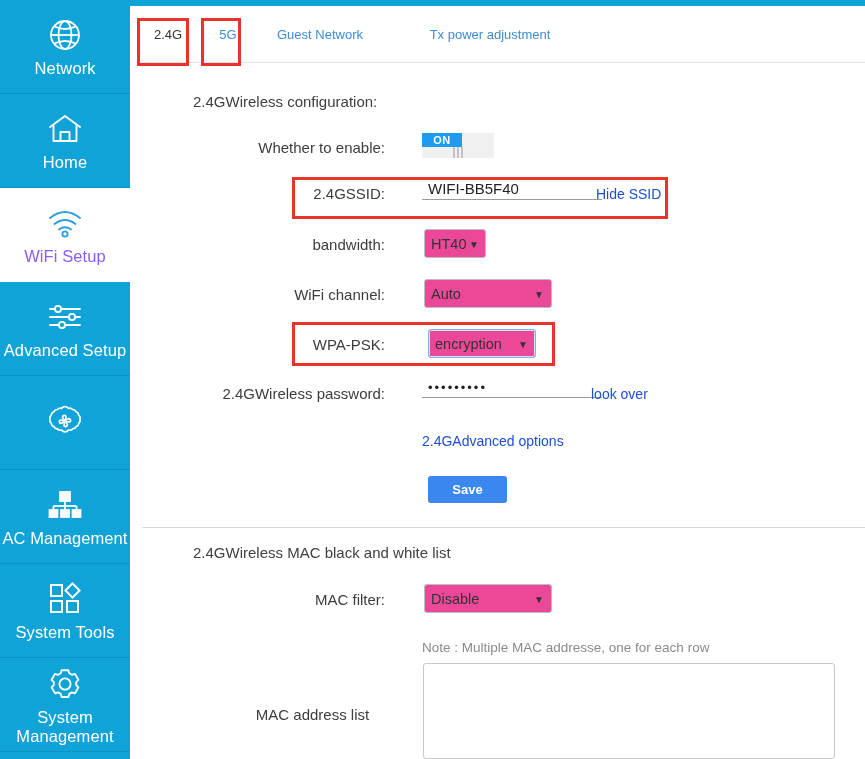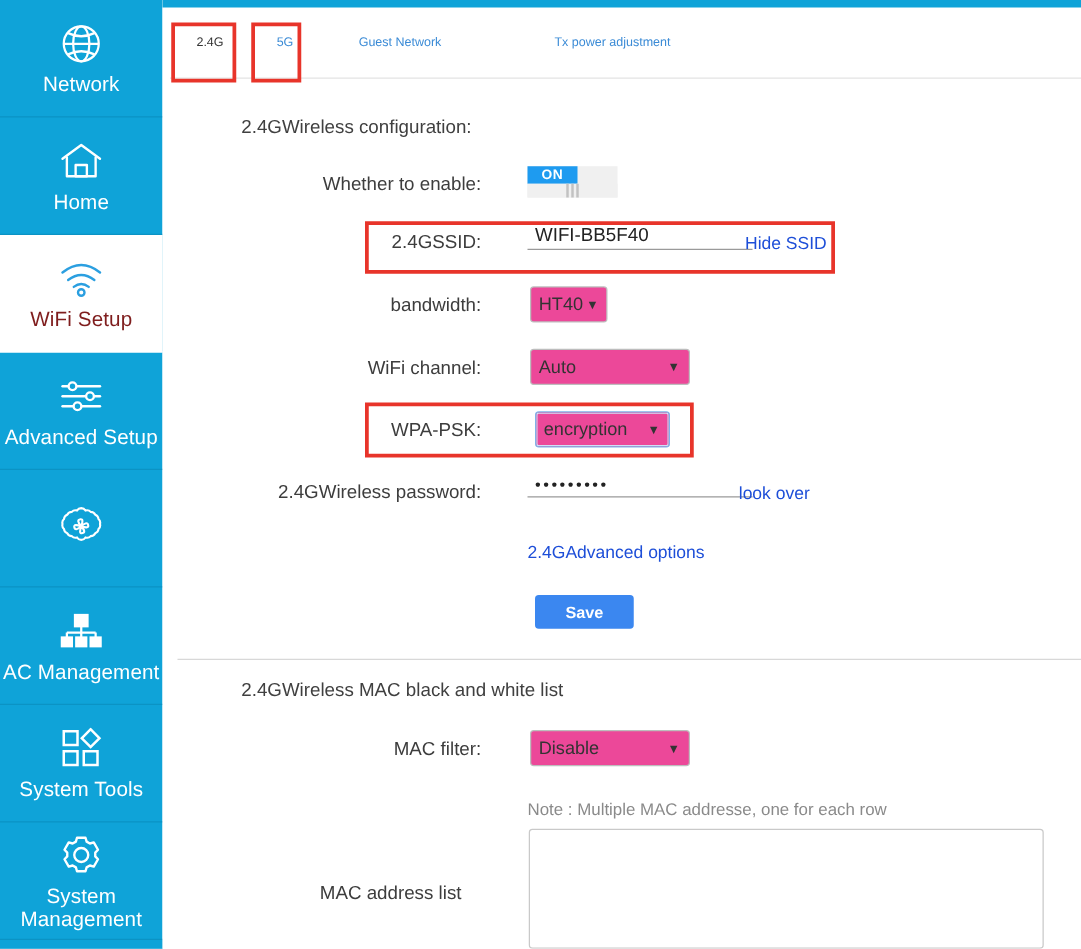--- a/index.html
+++ b/index.html
@@ -72,7 +72,7 @@
     position: absolute;
     top: 0; height: 56px;
     display: flex; align-items: center; justify-content: center;
-    font-size: 10px;
+    font-size: 13px;
     color: #3b8bd6;
     cursor: pointer;
     white-space: nowrap;

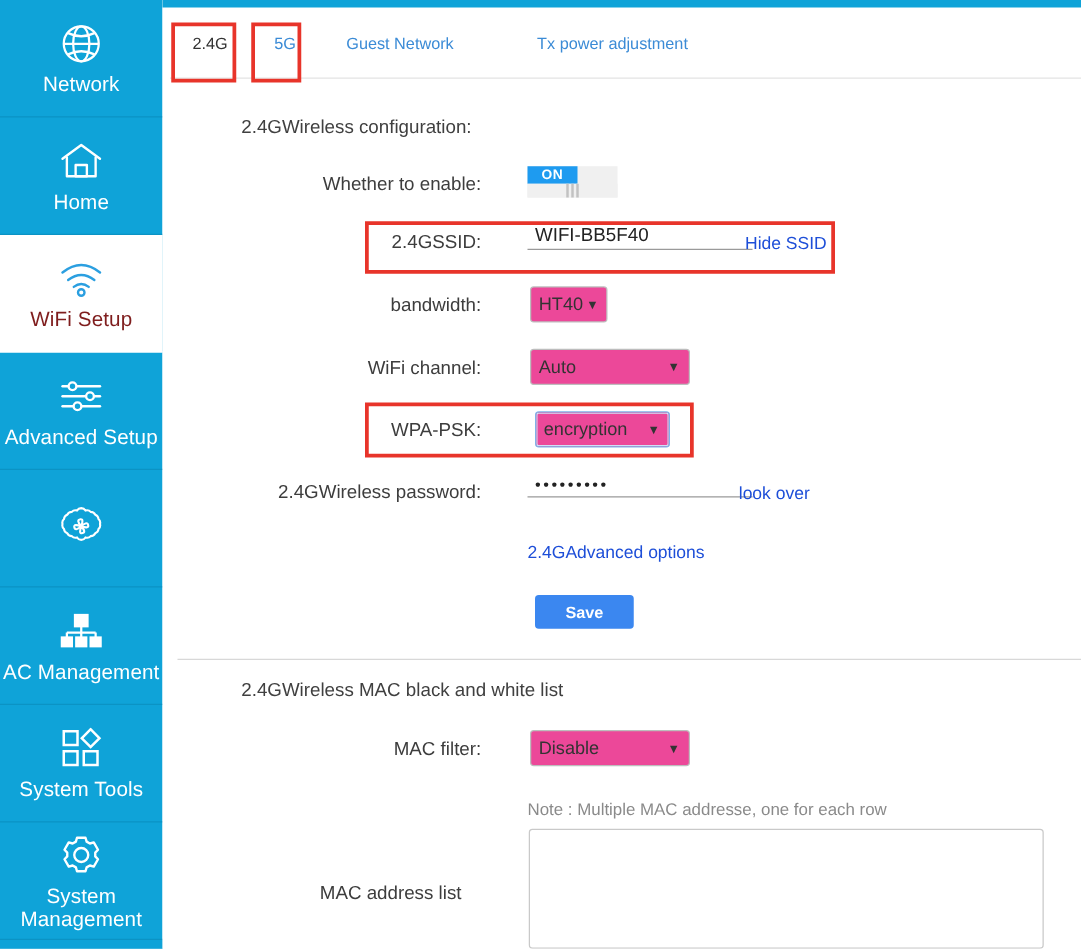--- a/index.html
+++ b/index.html
@@ -33,7 +33,7 @@
     user-select: none;
   }
   .nav-item.active { background: #ffffff; border-bottom-color:#ffffff; }
-  .nav-item.active .nav-label { color: #7f1d1d; }
+  .nav-item.active .nav-label { color: #8b5cf6; }
   .nav-item.active svg { stroke: #2b9fe0; fill: none; }
   .nav-icon {
     width: 40px; height: 40px;

